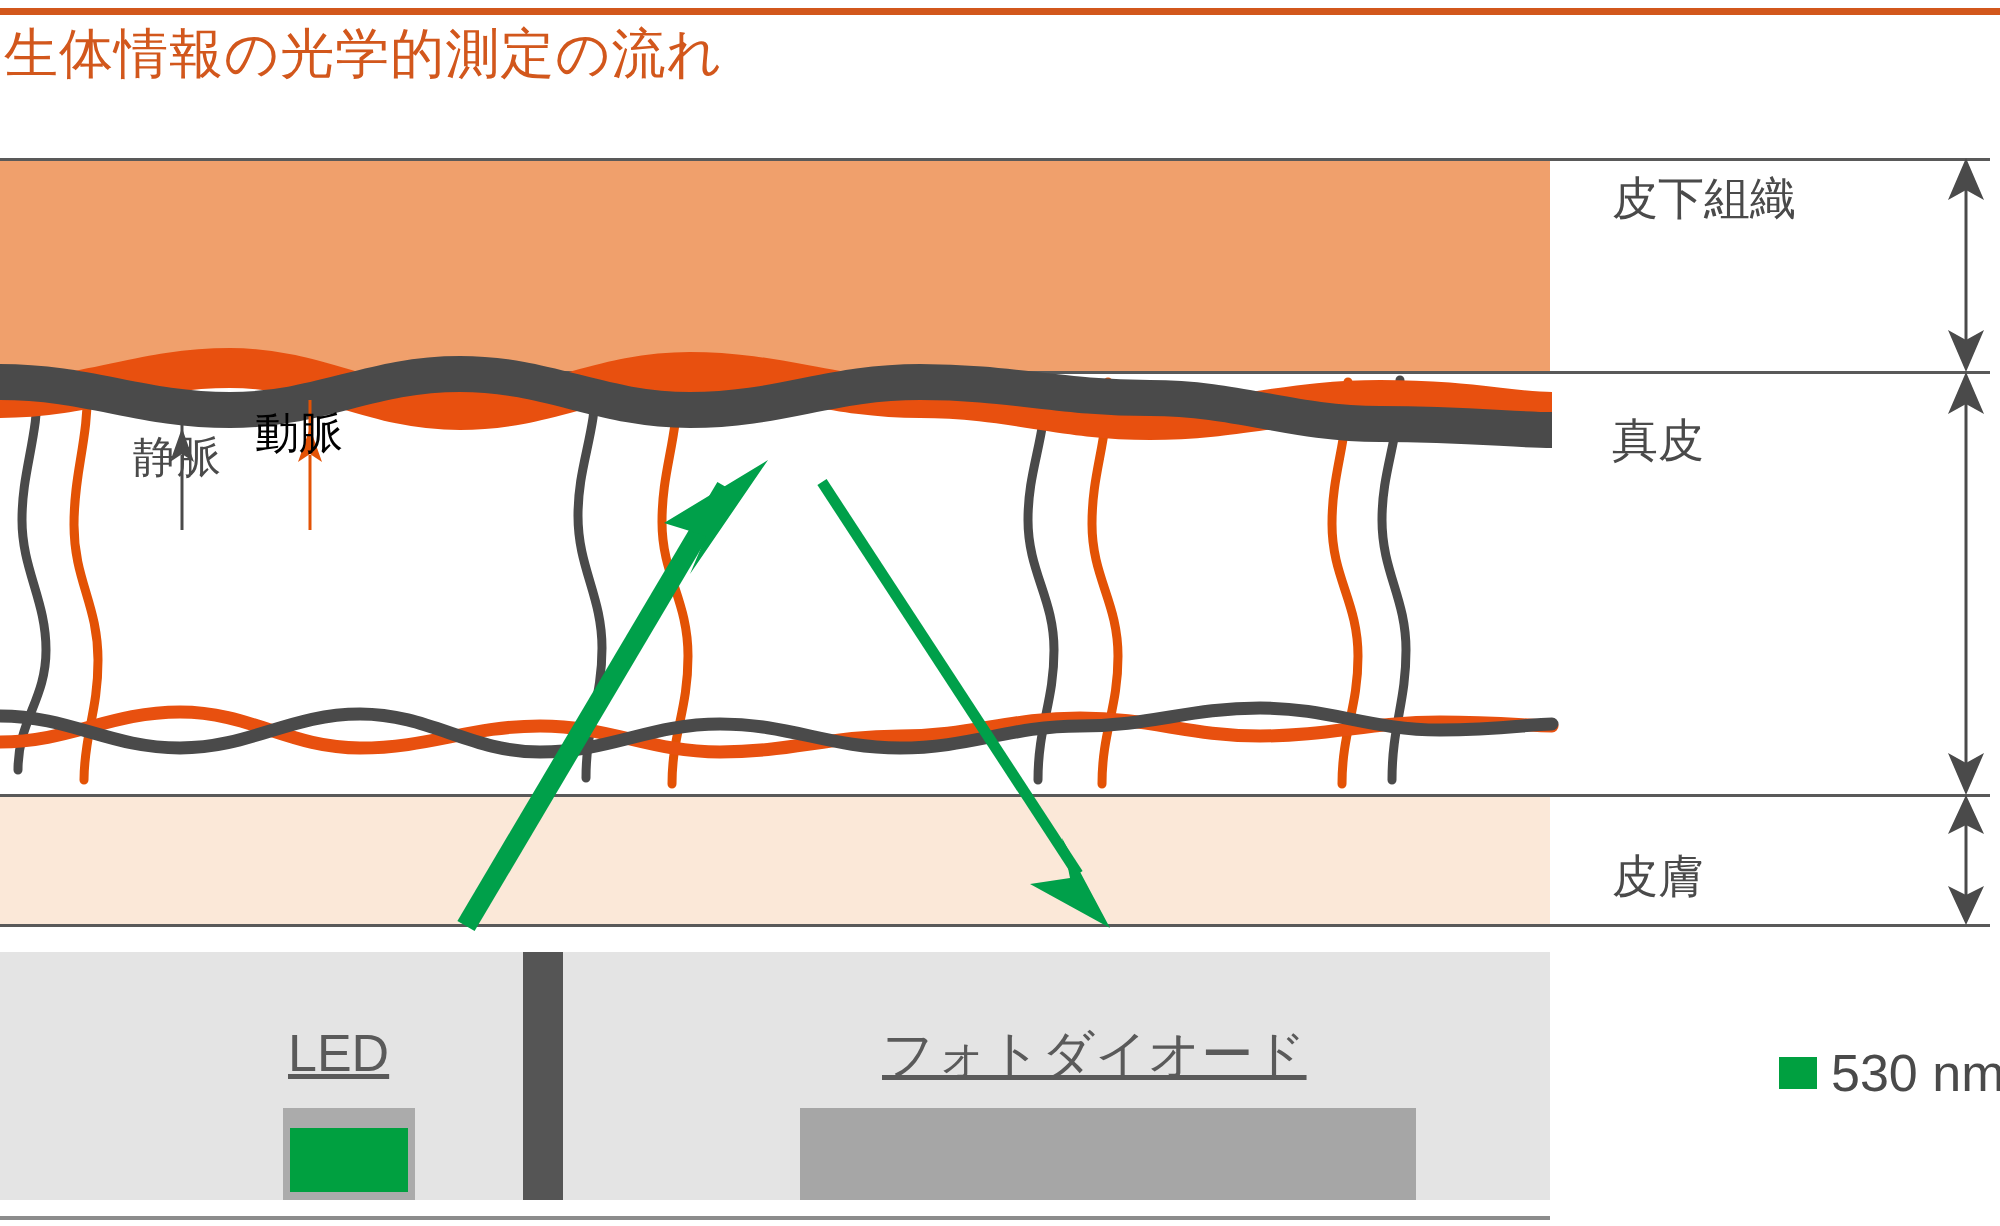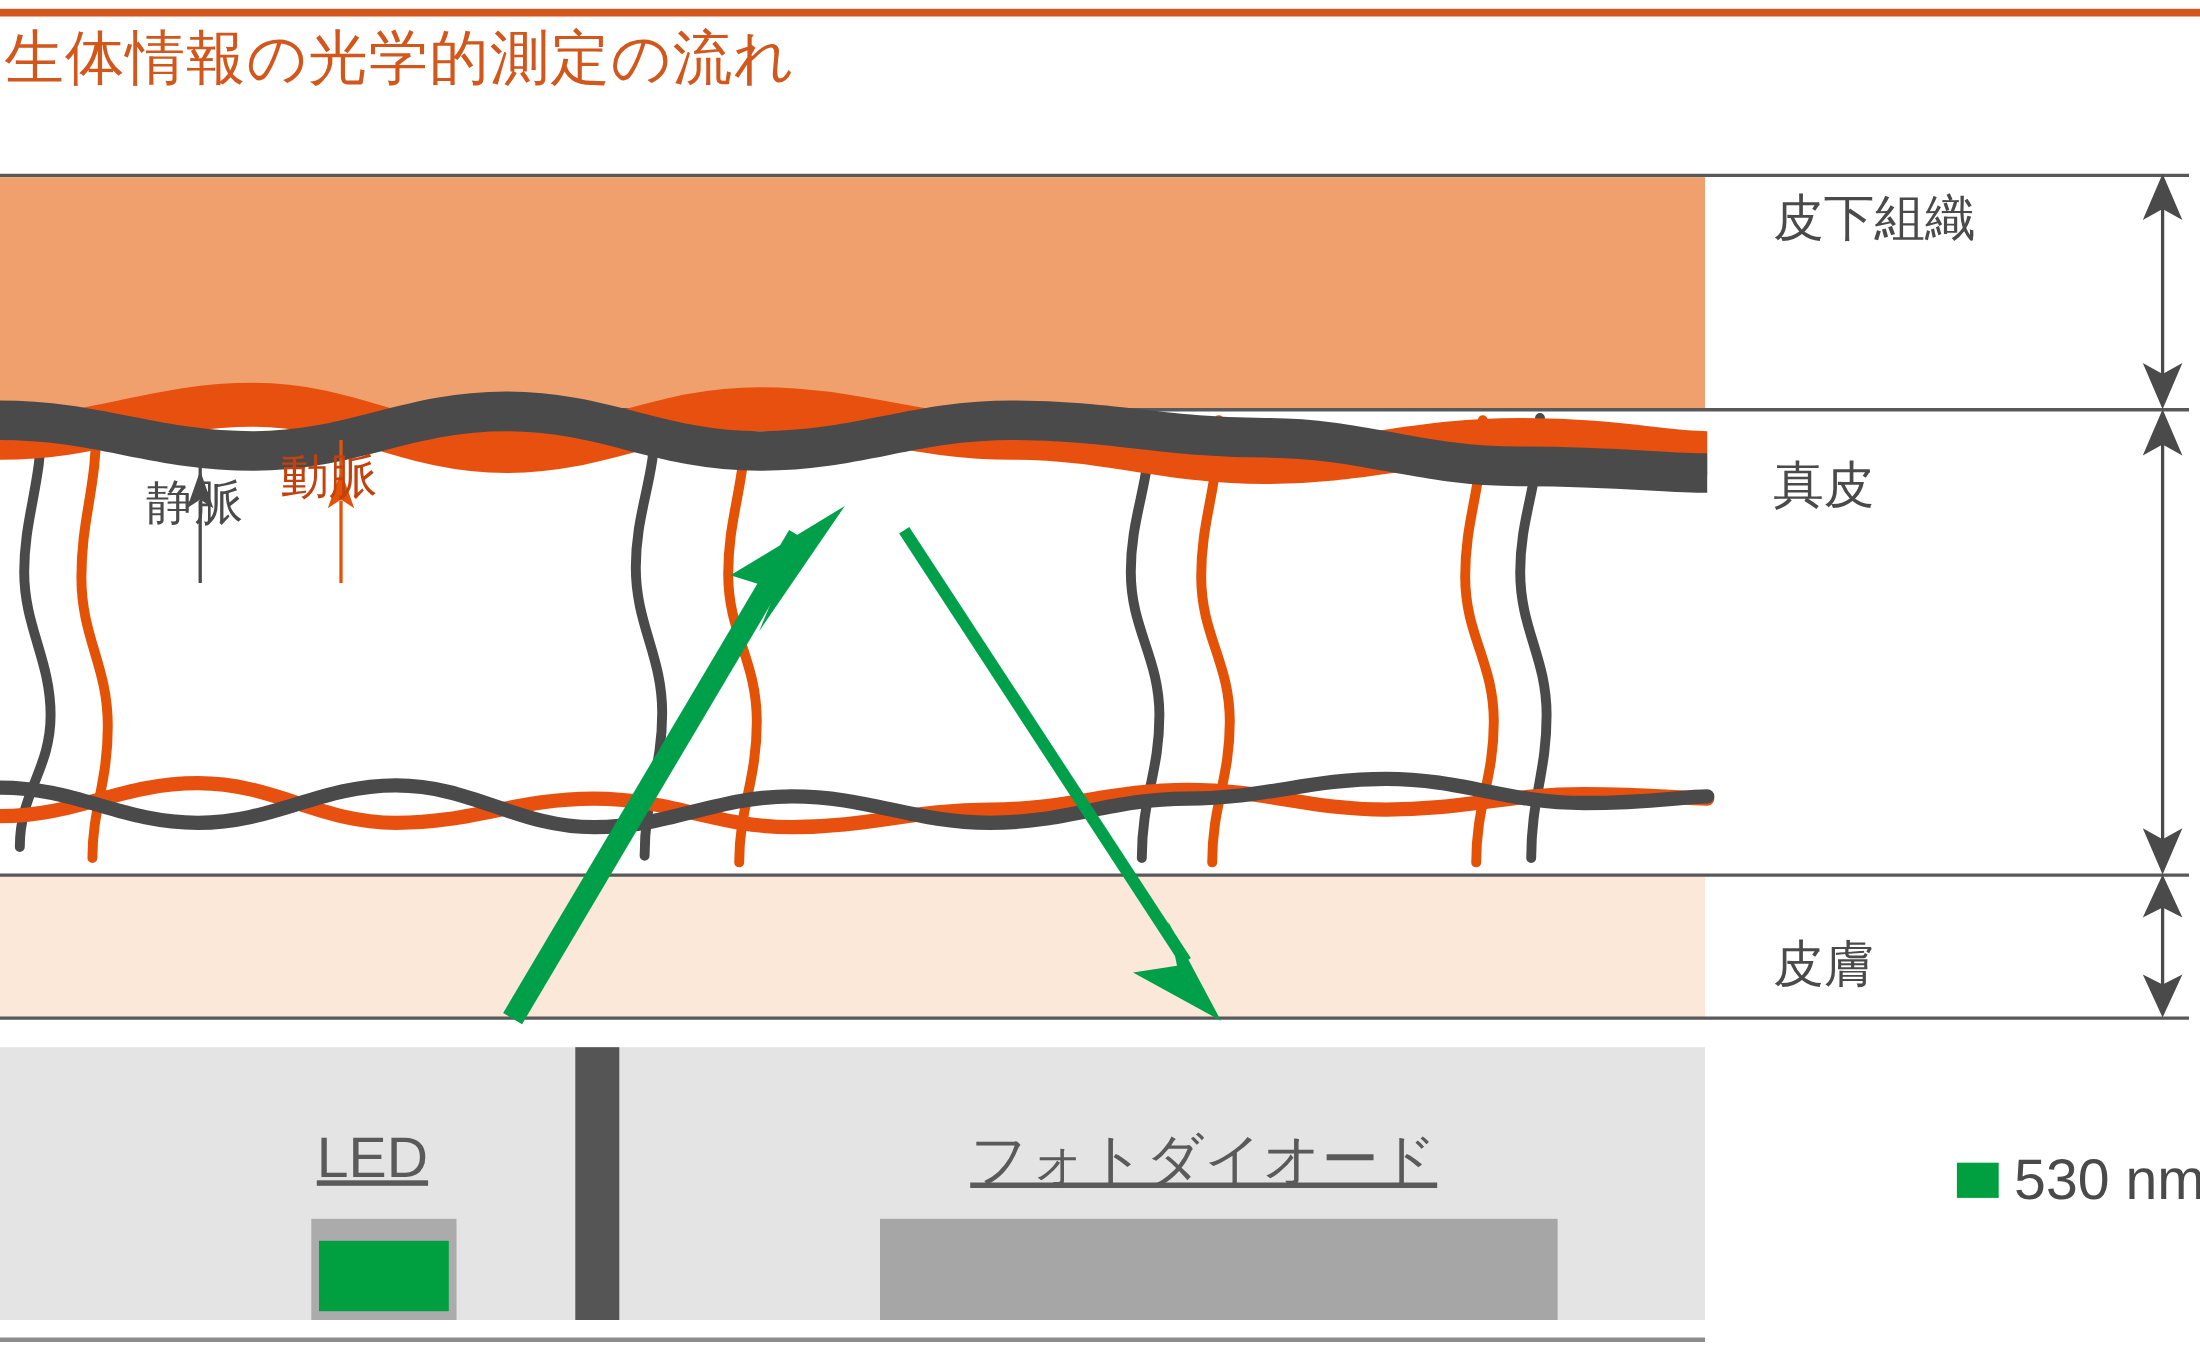--- a/index.html
+++ b/index.html
@@ -26,7 +26,7 @@
   .lbl-skin{left:1612px;top:846px;}
   .vessel-label{position:absolute;font-size:44px;white-space:nowrap;}
   .lbl-vein{left:133px;top:404px;color:#4A4A4A;margin-top:24px;}
-  .lbl-artery{left:255px;top:404px;color:#c2410c;}
+  .lbl-artery{left:255px;top:404px;color:#000000;}
   .device-label{
     position:absolute;color:#5A5A5A;white-space:nowrap;text-decoration:underline;
   }

